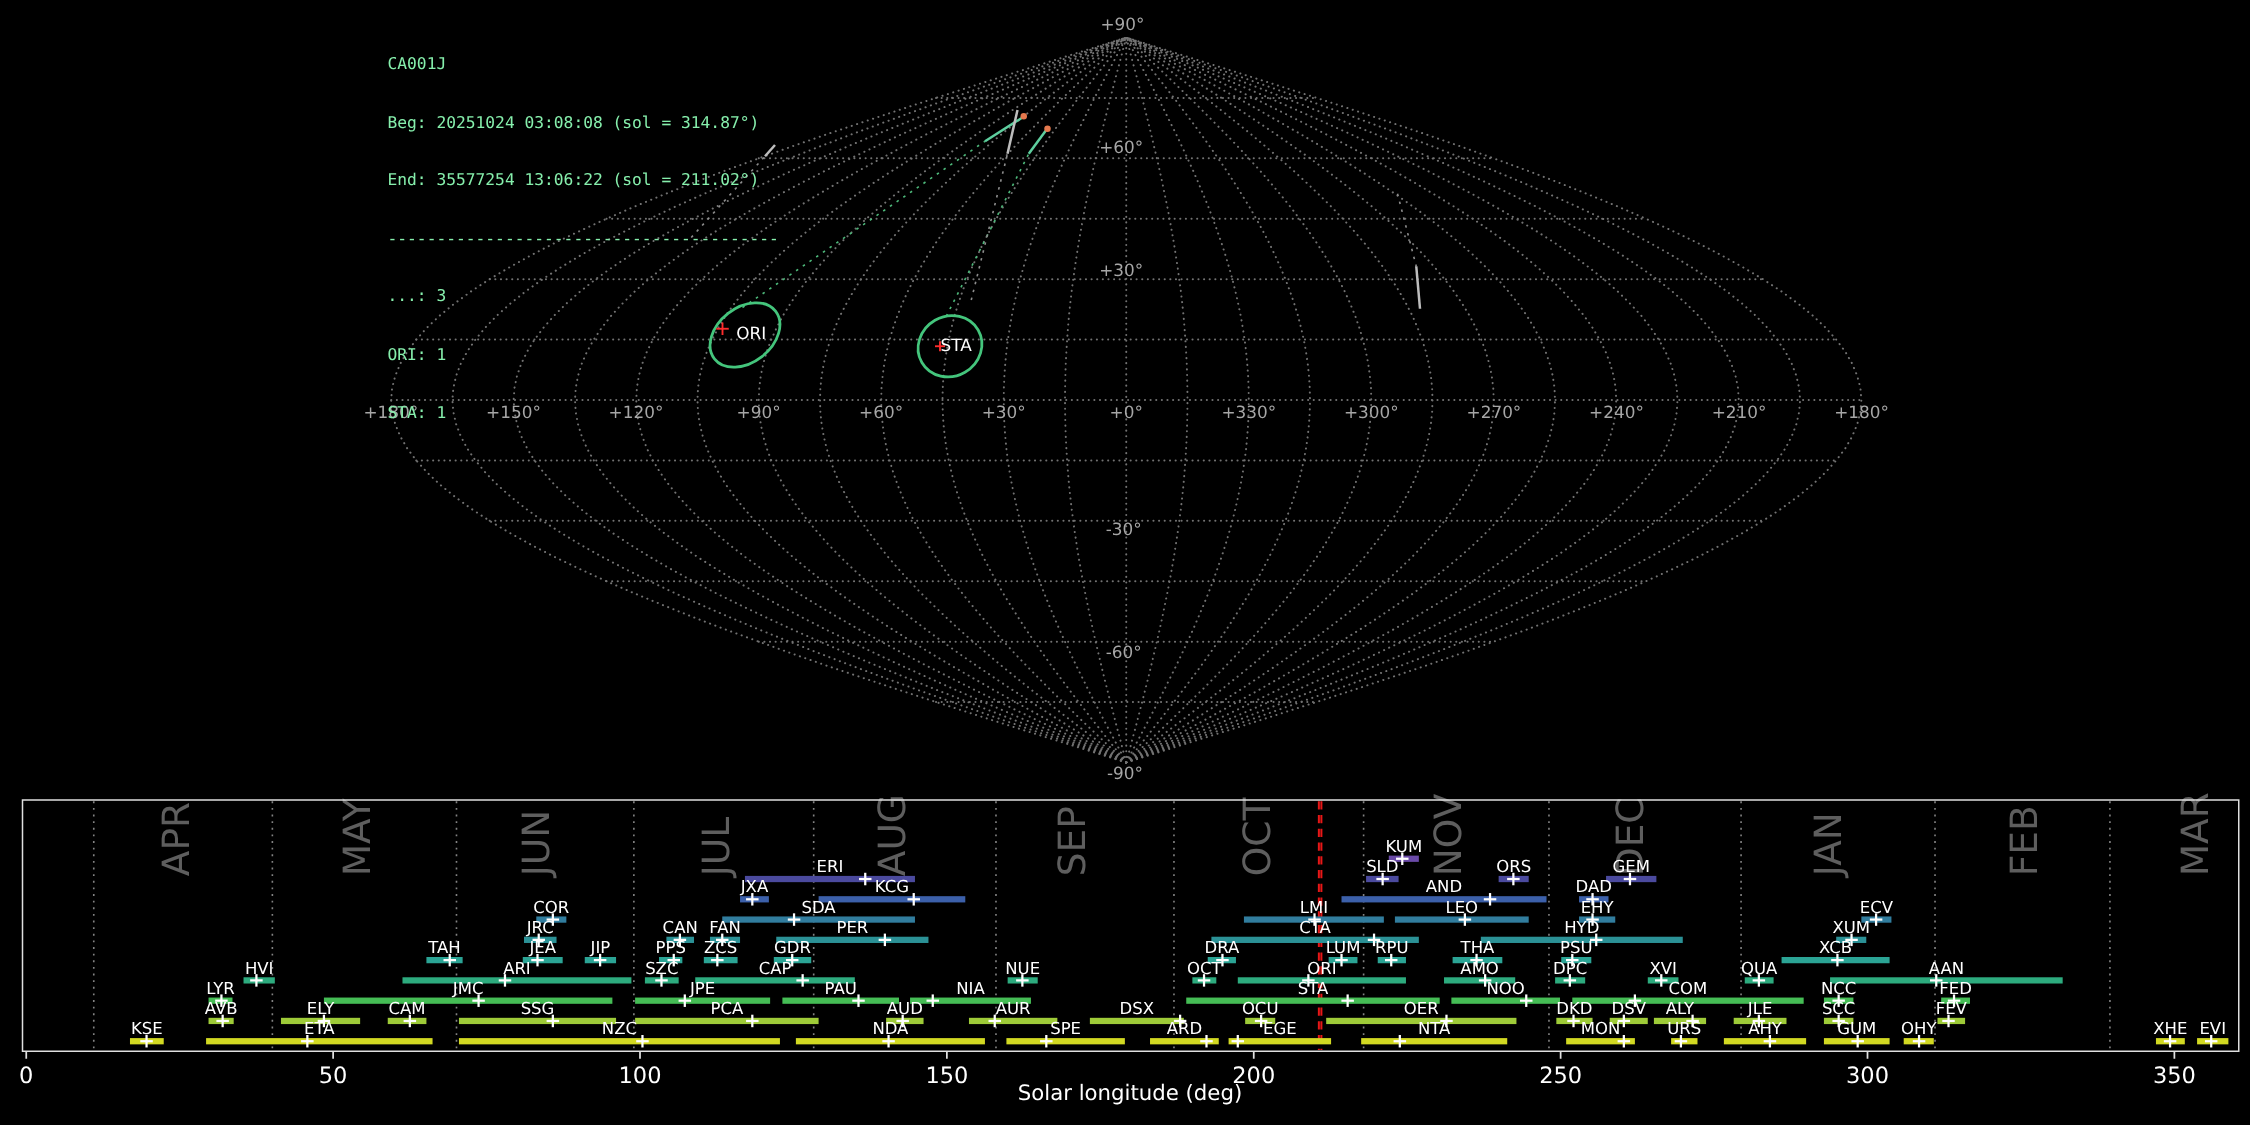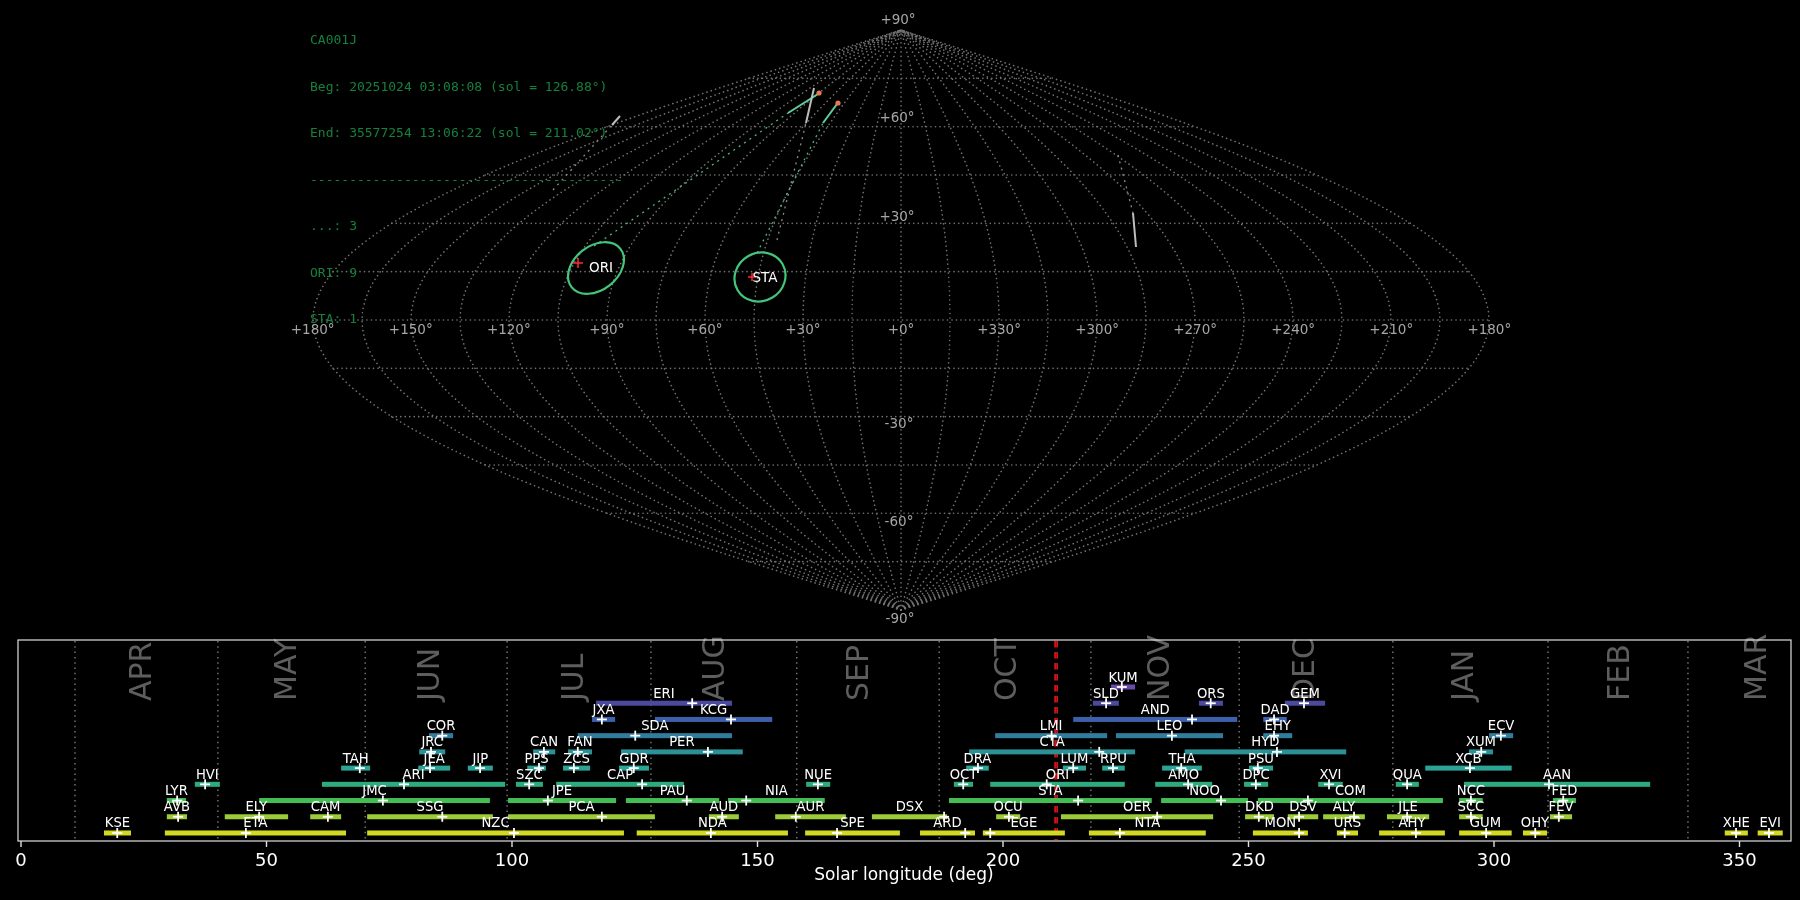--- a/index.html
+++ b/index.html
@@ -5,7 +5,7 @@
   html,body{margin:0;padding:0;background:#000;}
   #stage{position:relative;width:1800px;height:900px;background:#000;overflow:hidden;}
   #stage svg text{font-family:"DejaVu Sans","Liberation Sans",sans-serif;}
-  .hdr{position:absolute;left:310px;top:1px;color:#15803d;
+  .hdr{position:absolute;left:310px;top:13px;color:#86efac;
        font-family:"DejaVu Sans Mono","Liberation Mono",monospace;
        font-size:13px;line-height:15.5px;white-space:pre;z-index:5;}
 </style>

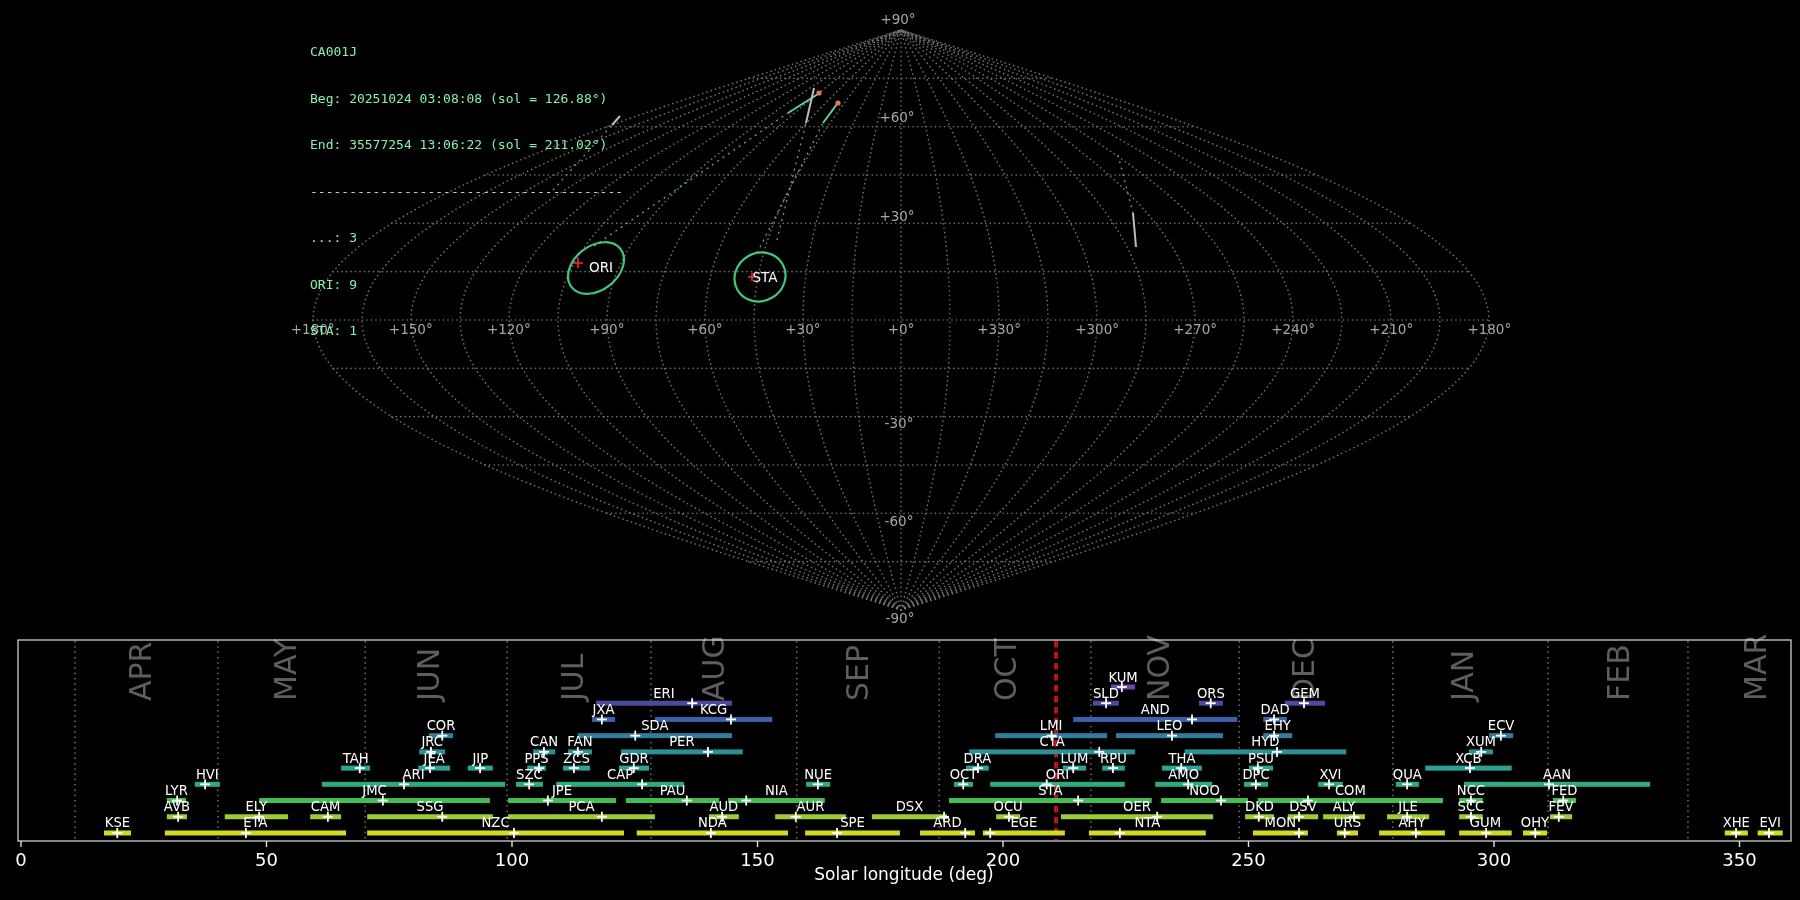--- a/index.html
+++ b/index.html
@@ -15,7 +15,7 @@
 <div id="stage">
   <div class="hdr">
     <div>CA001J</div>
-    <div>Beg: 20251024 03:08:08 (sol = 126.88°)</div>
+    <div>Beg: 20251024 03:08:08 (sol = 314.87°)</div>
     <div>End: 35577254 13:06:22 (sol = 211.02°)</div>
     <div>----------------------------------------</div>
     <div>...: 3</div>

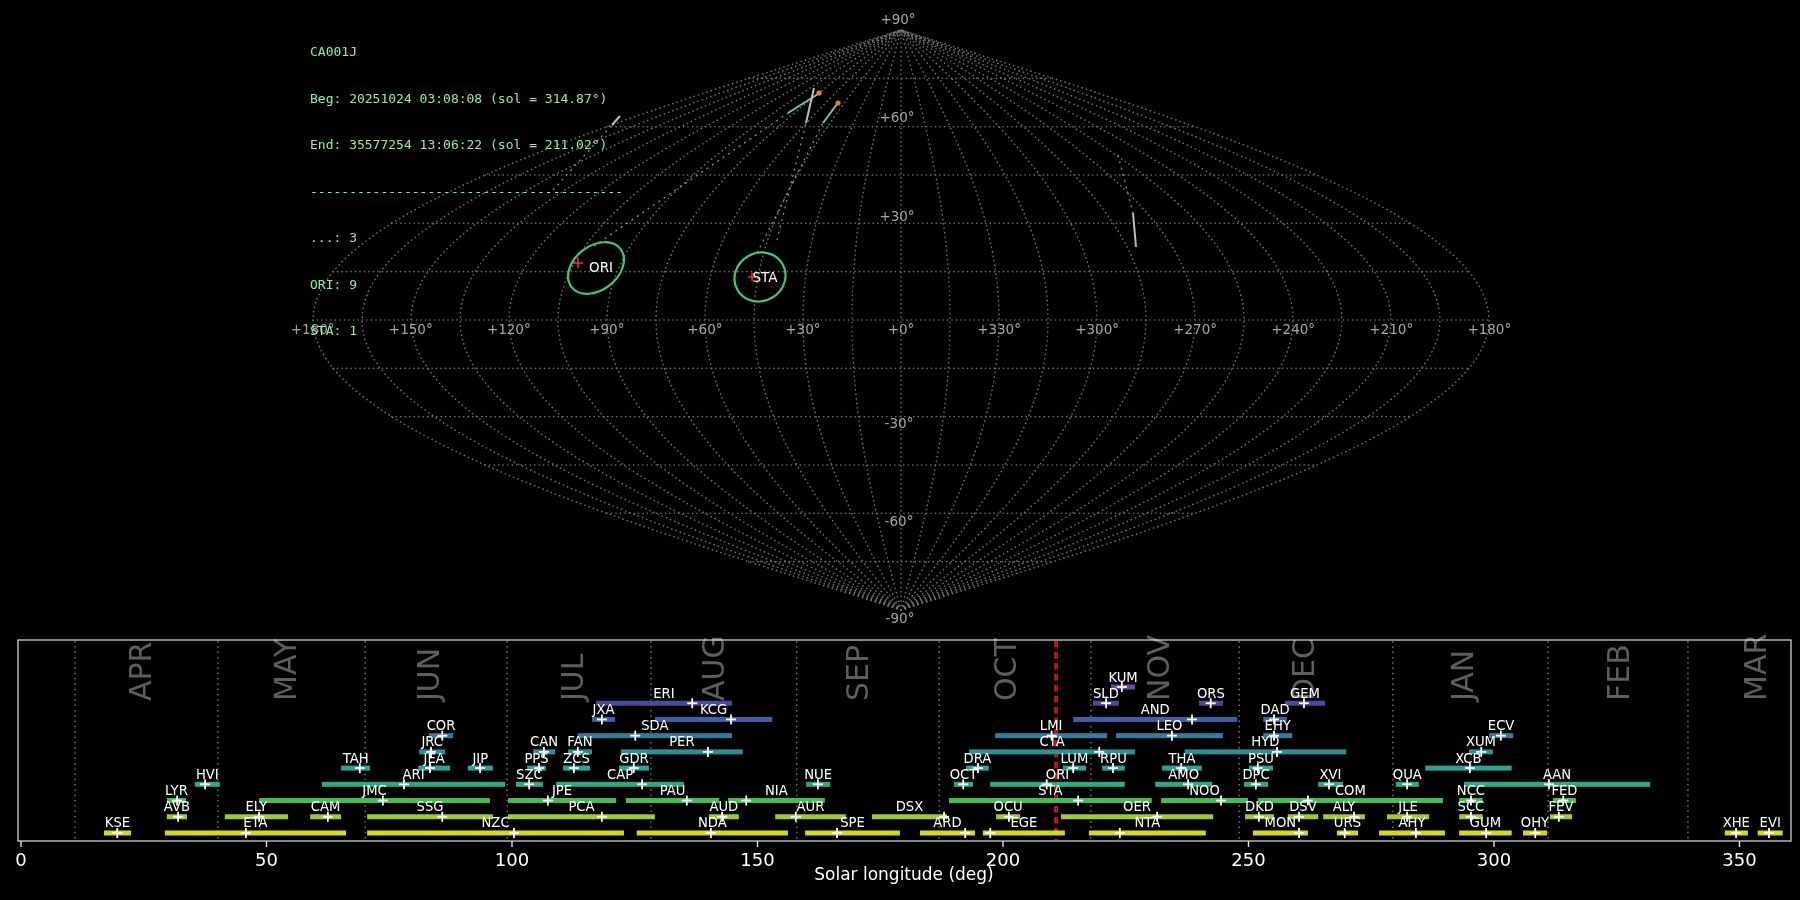--- a/index.html
+++ b/index.html
@@ -19,7 +19,7 @@
     <div>End: 35577254 13:06:22 (sol = 211.02°)</div>
     <div>----------------------------------------</div>
     <div>...: 3</div>
-    <div>ORI: 9</div>
+    <div>ORI: 1</div>
     <div>STA: 1</div>
   </div>
   <svg id="fig" width="1800" height="900" viewBox="0 0 1800 900">

